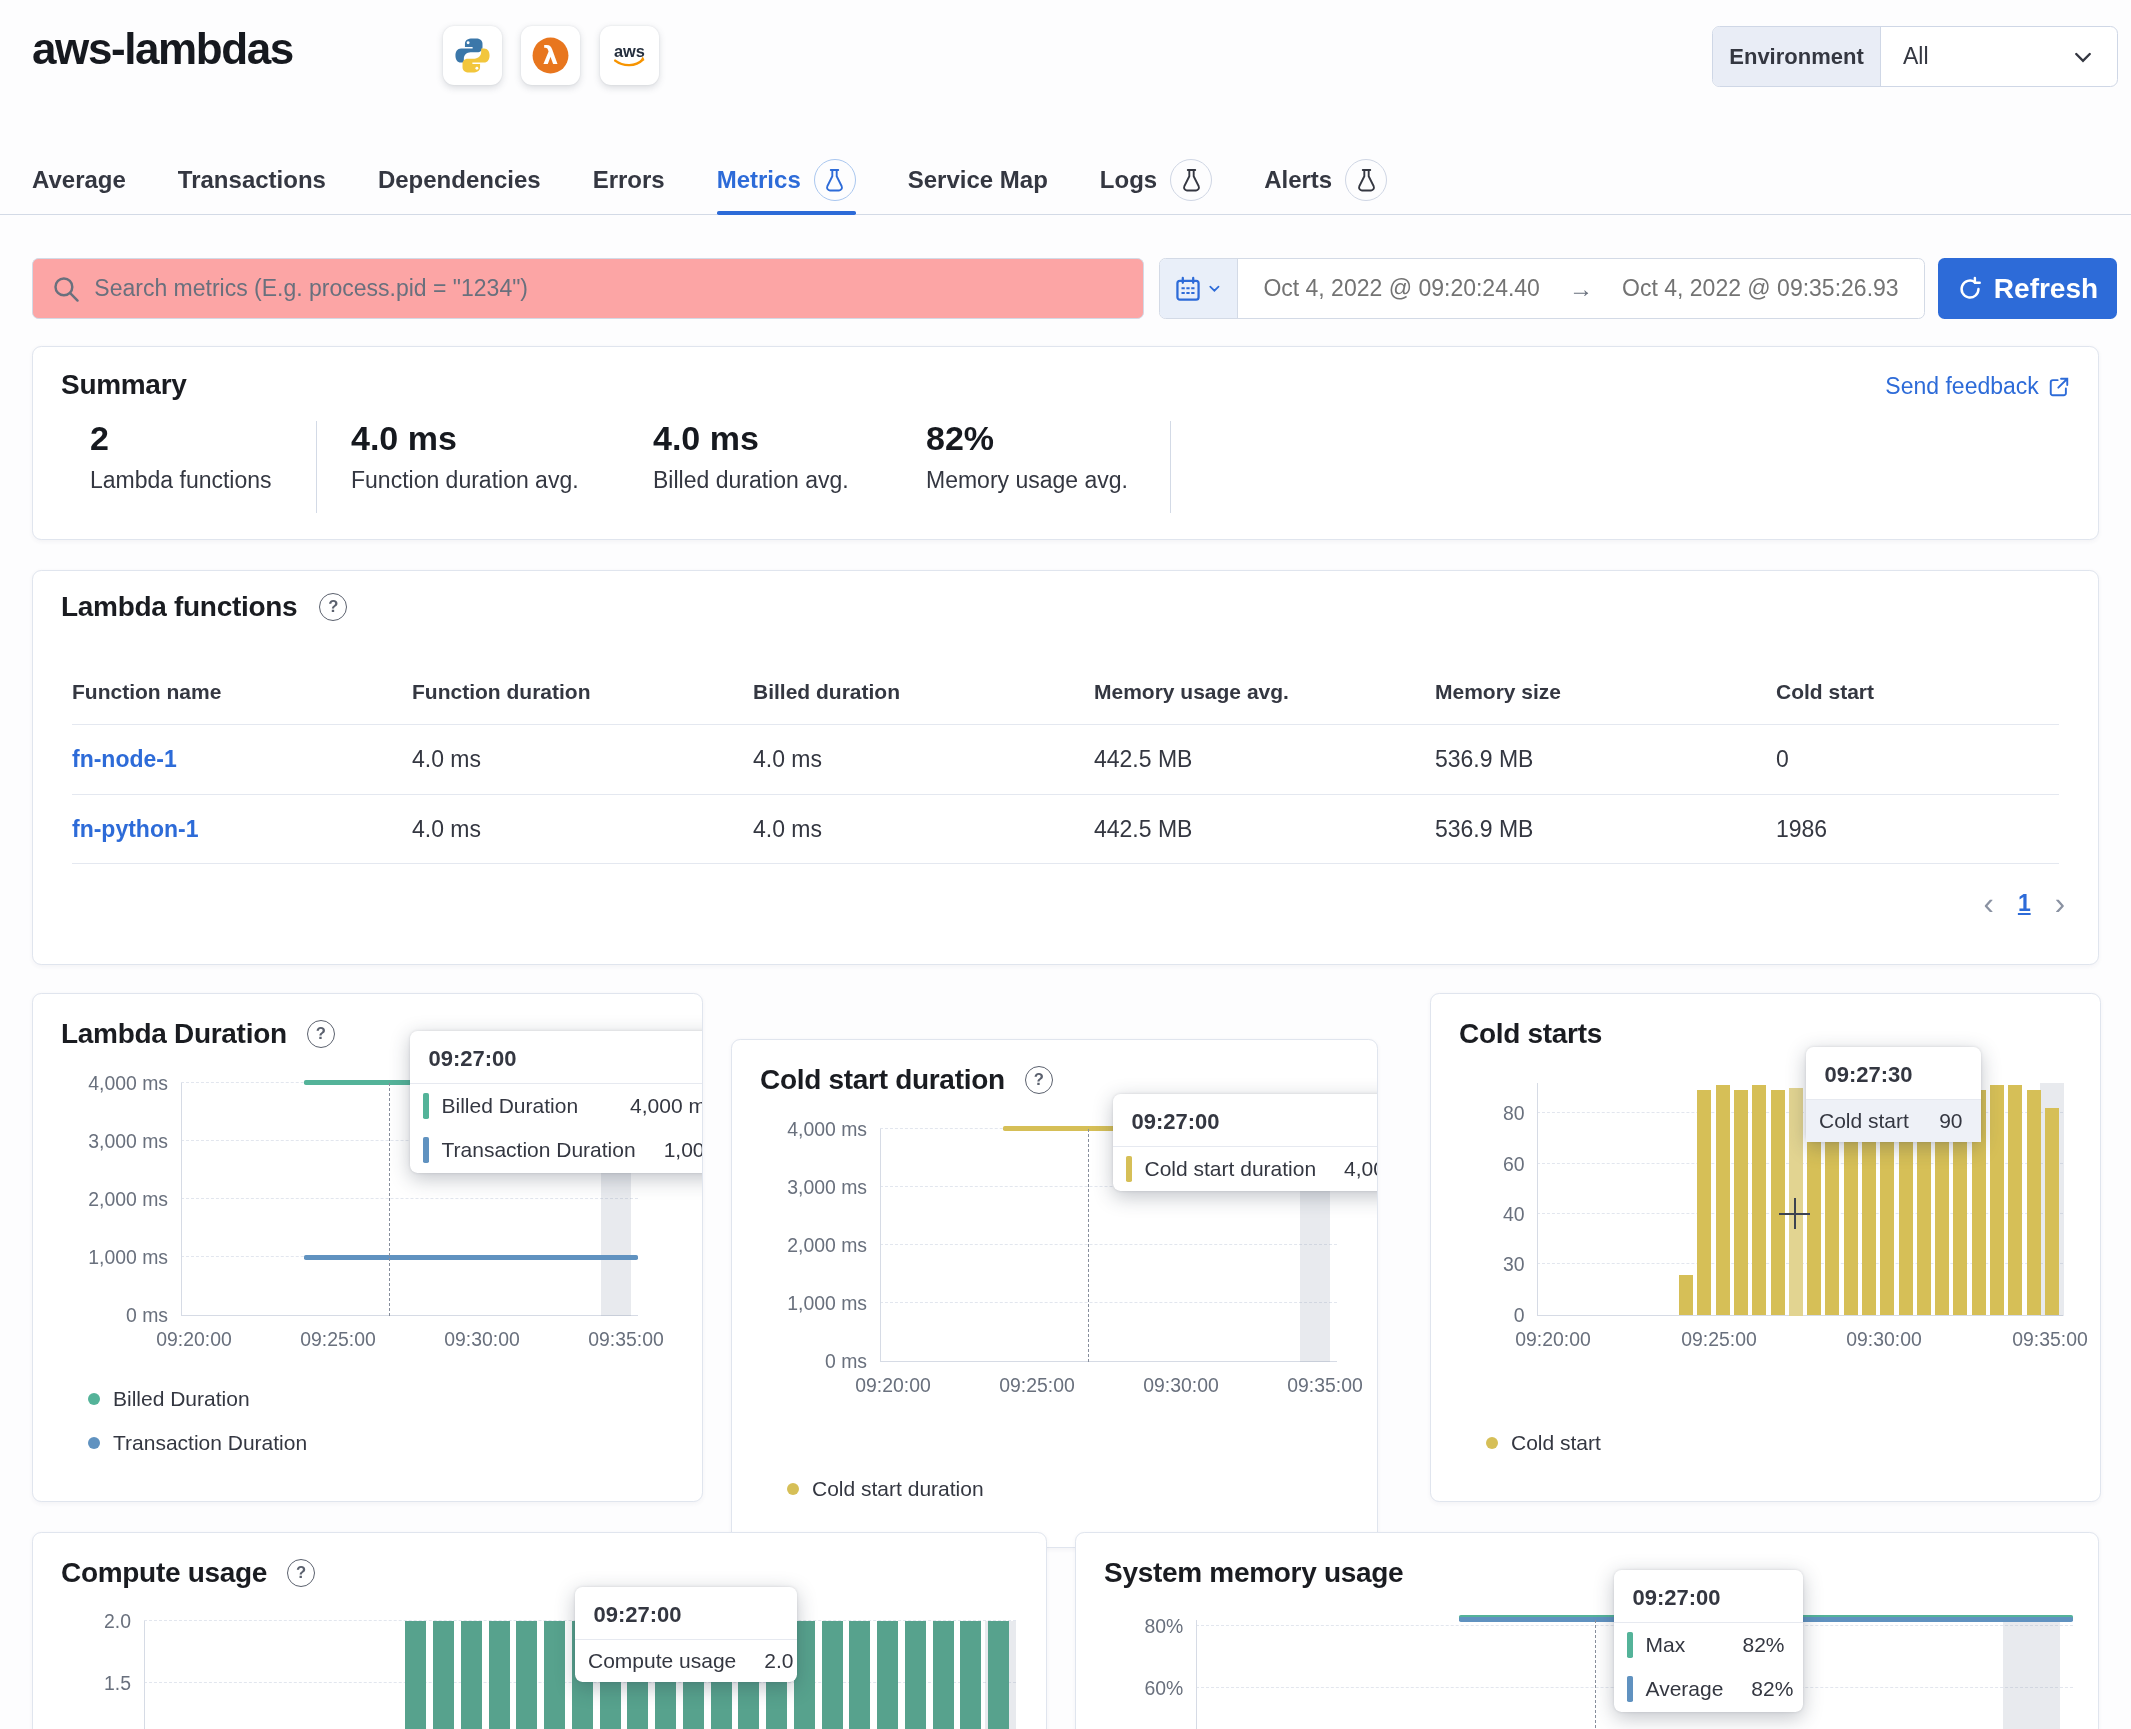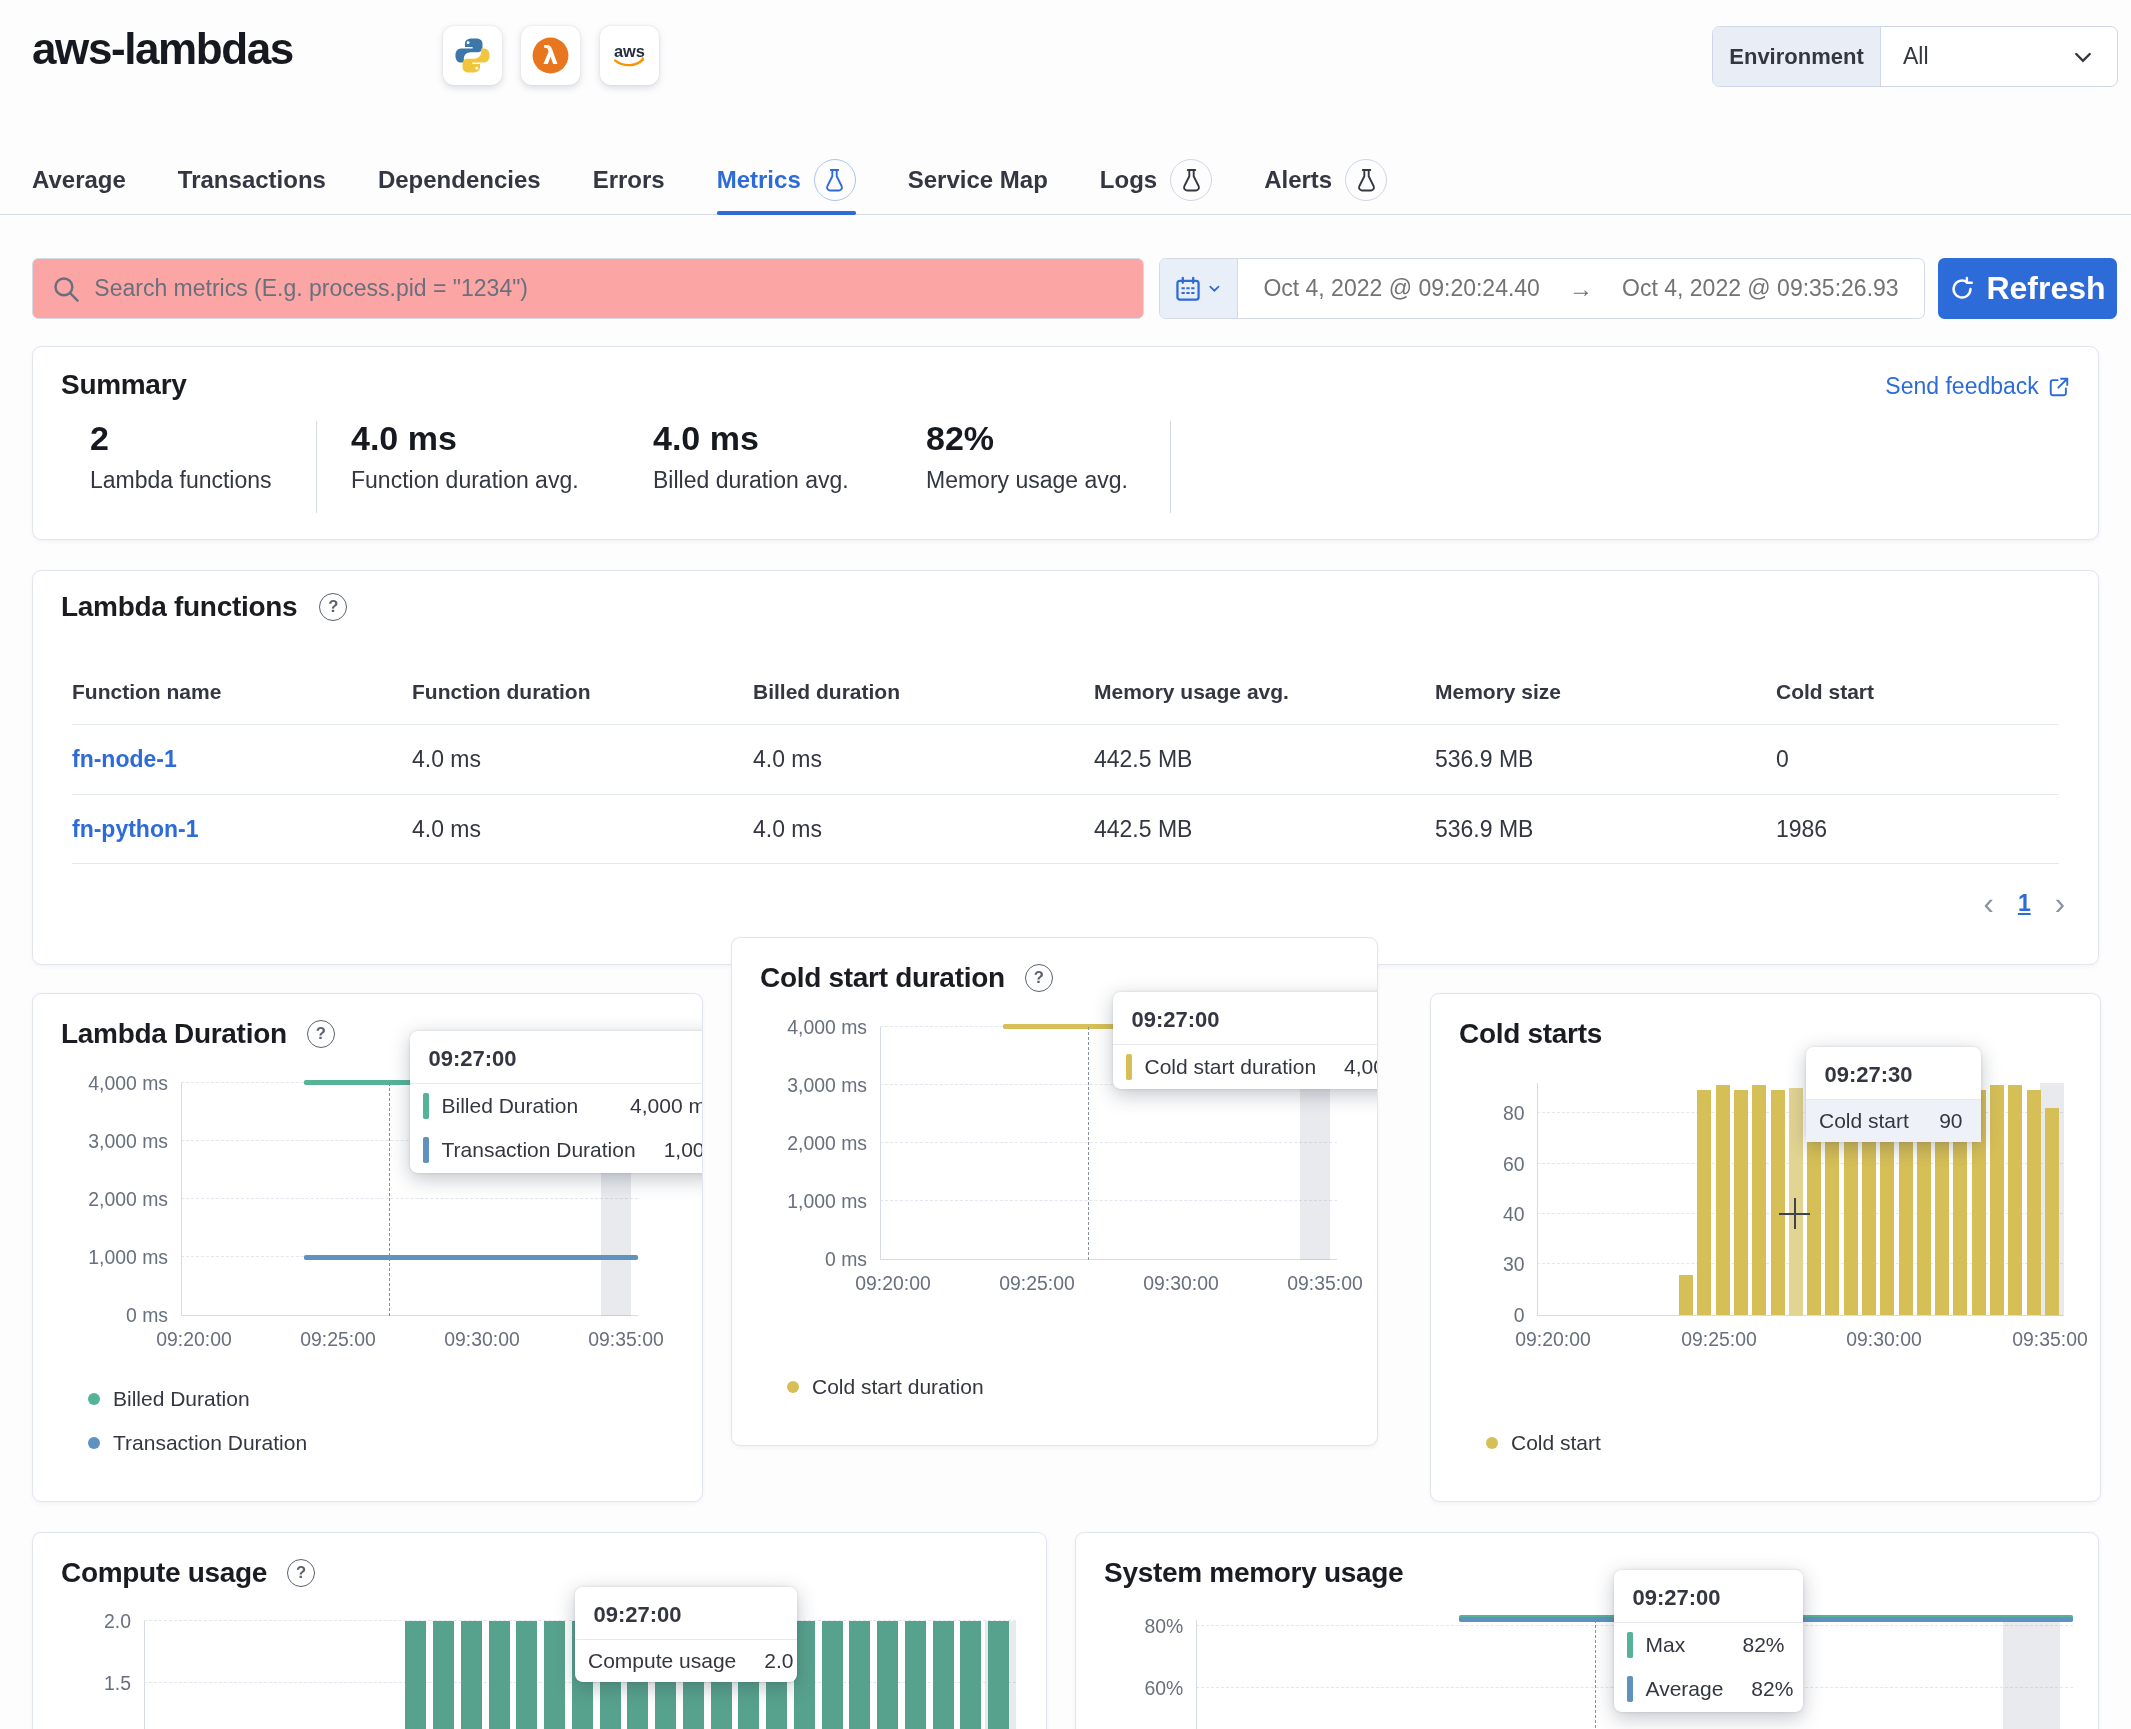--- a/index.html
+++ b/index.html
@@ -40,7 +40,7 @@
   .dp-date { flex:1; text-align:center; font-size:23px; color:#737373; cursor:pointer; }
   .dp-arrow { font-size:24px; color:#69707d; padding:0 3.7px; }
   .refresh-btn { left:1938px; top:258px; width:179px; height:61px; background:#2d6bd8; border:none; border-radius:6.5px; color:#fff;
-                 font-size:32px; font-weight:600; display:flex; align-items:center; justify-content:center; gap:11px; cursor:pointer;
+                 font-size:28px; font-weight:600; display:flex; align-items:center; justify-content:center; gap:11px; cursor:pointer;
                  font-family:"Liberation Sans", sans-serif; }
 
   

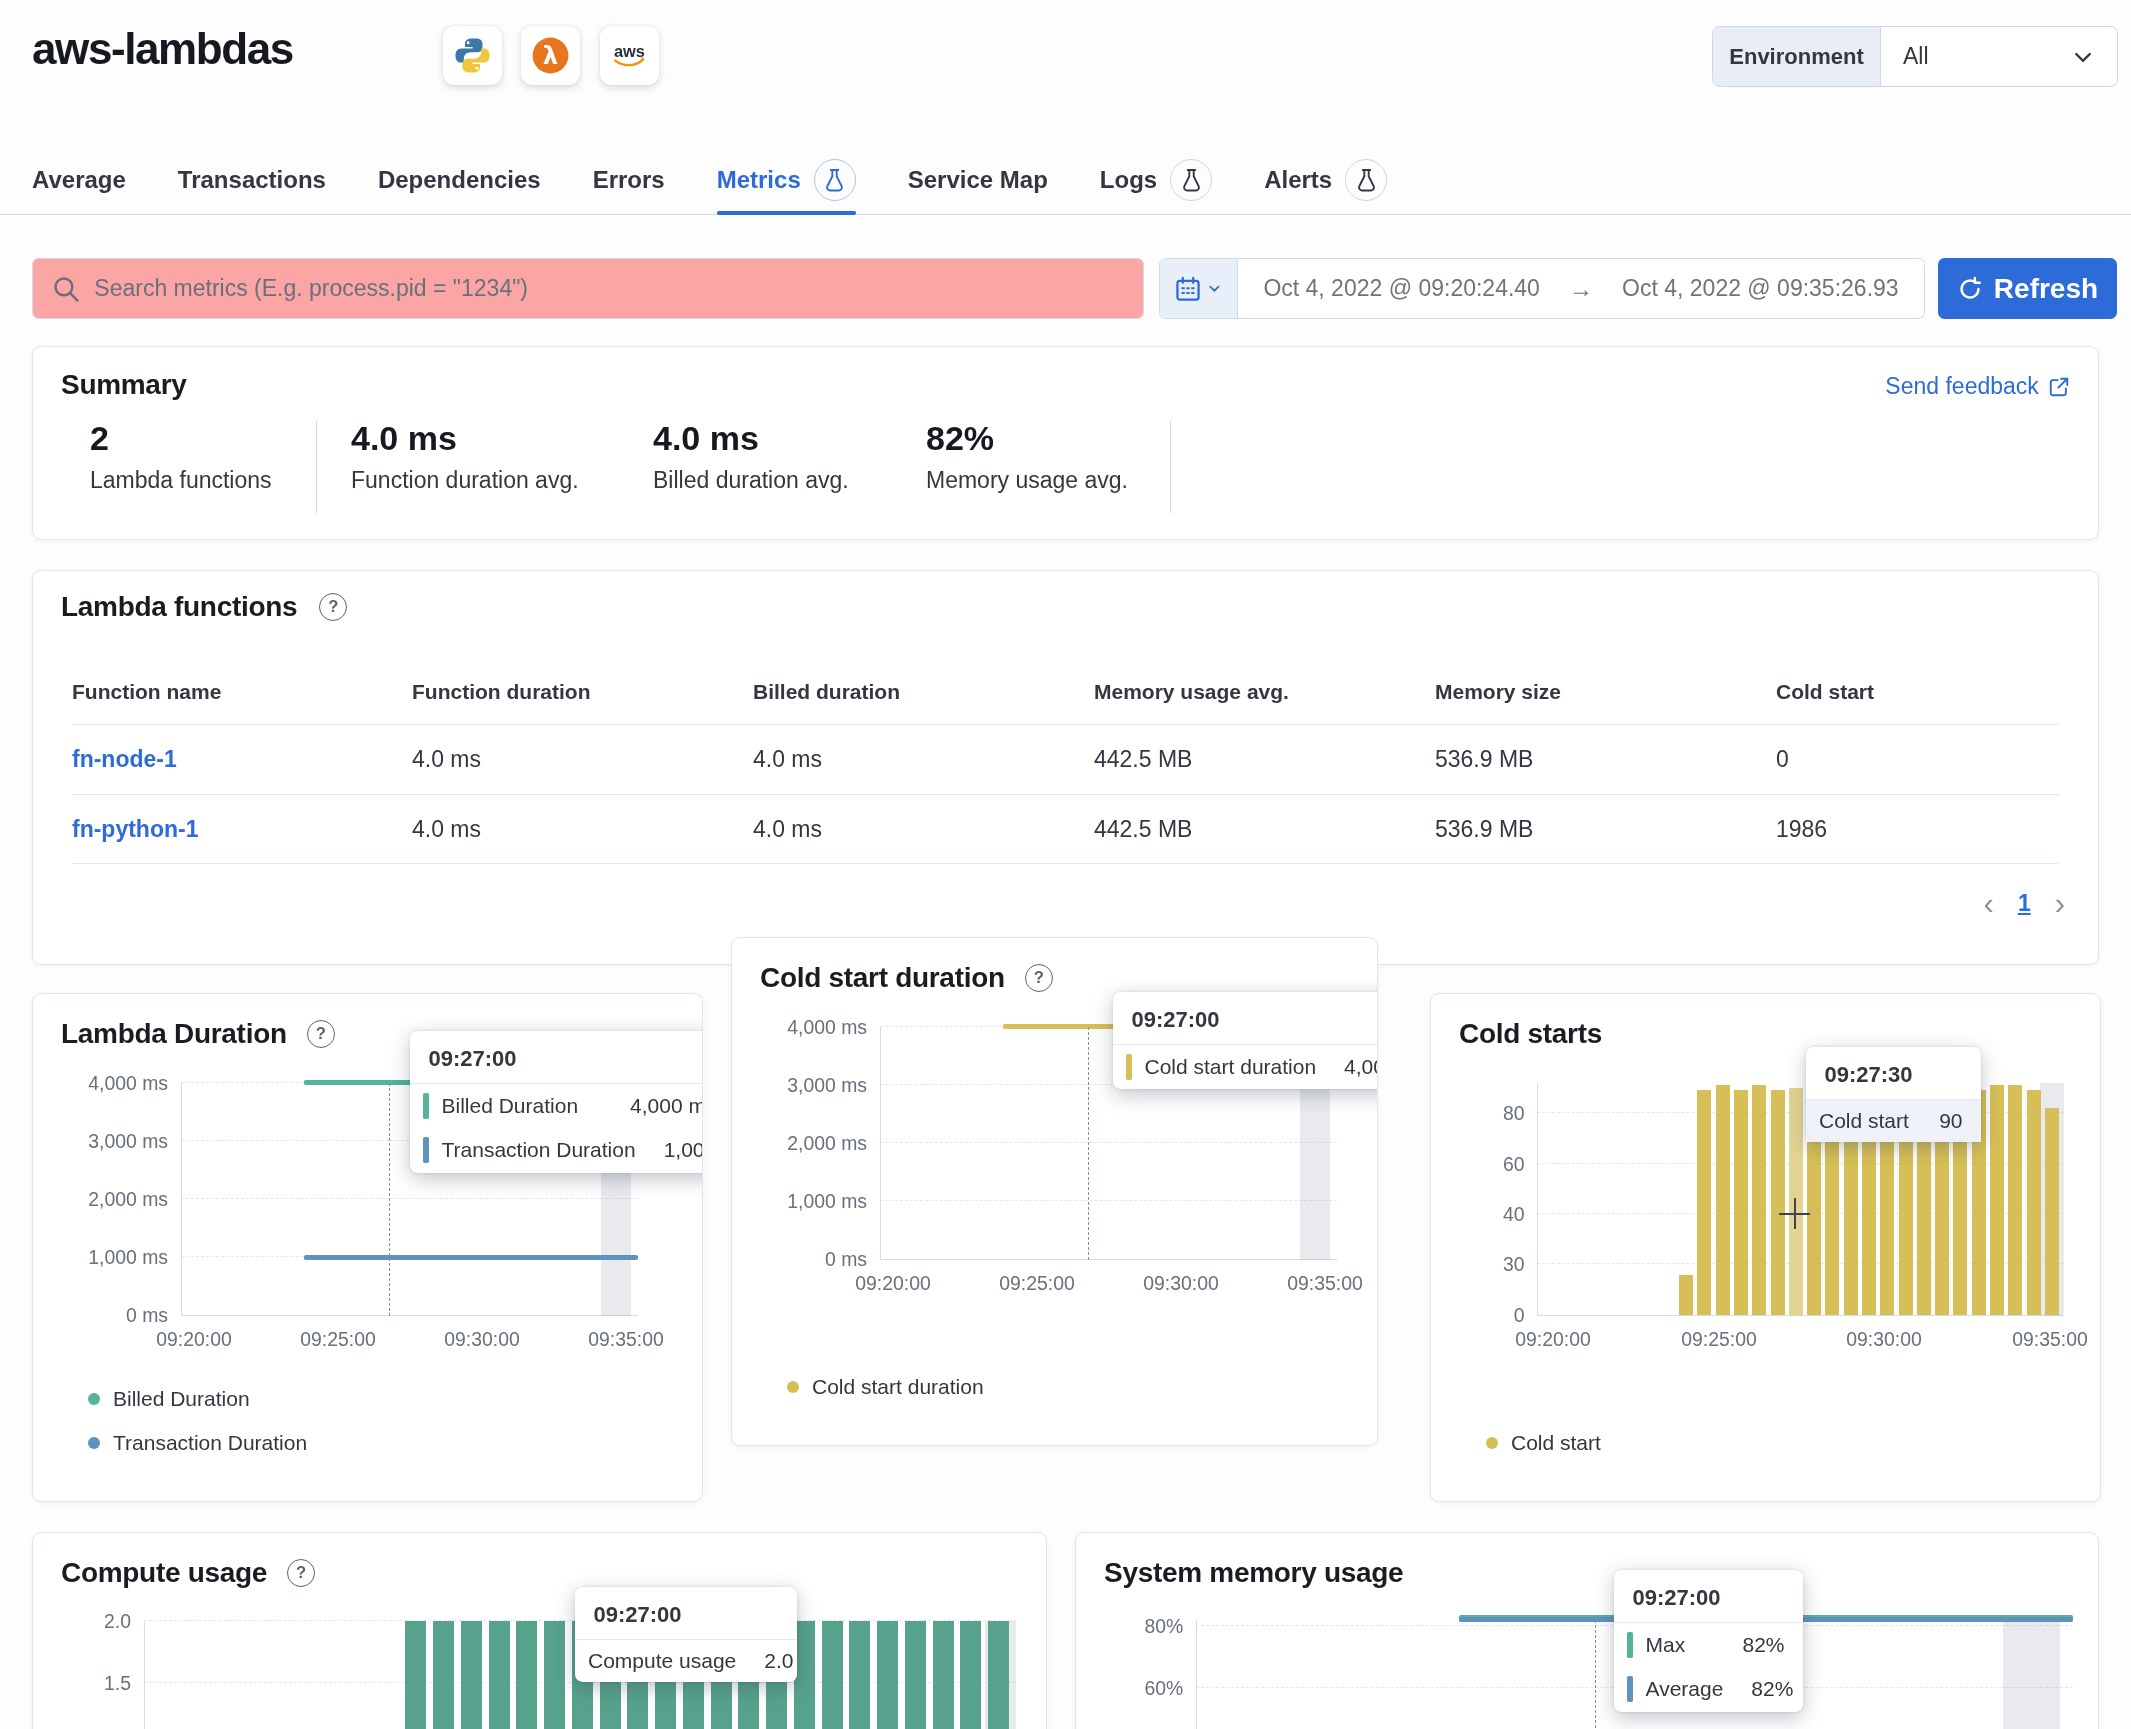--- a/index.html
+++ b/index.html
@@ -72,7 +72,7 @@
   
   .chart-card { overflow:hidden; }
   #chart0 { left:32px;  top:993px; width:671px; height:509px; }
-  #chart1 { left:731px; top:937px; width:647px; height:509px; }
+  #chart1 { left:731px; top:1039px; width:647px; height:509px; }
   #chart2 { left:1430px;top:993px; width:671px; height:509px; }
   #chart3 { left:32px;  top:1532px; width:1015px; height:517px; }
   #chart4 { left:1075px;top:1532px; width:1024px; height:517px; }

